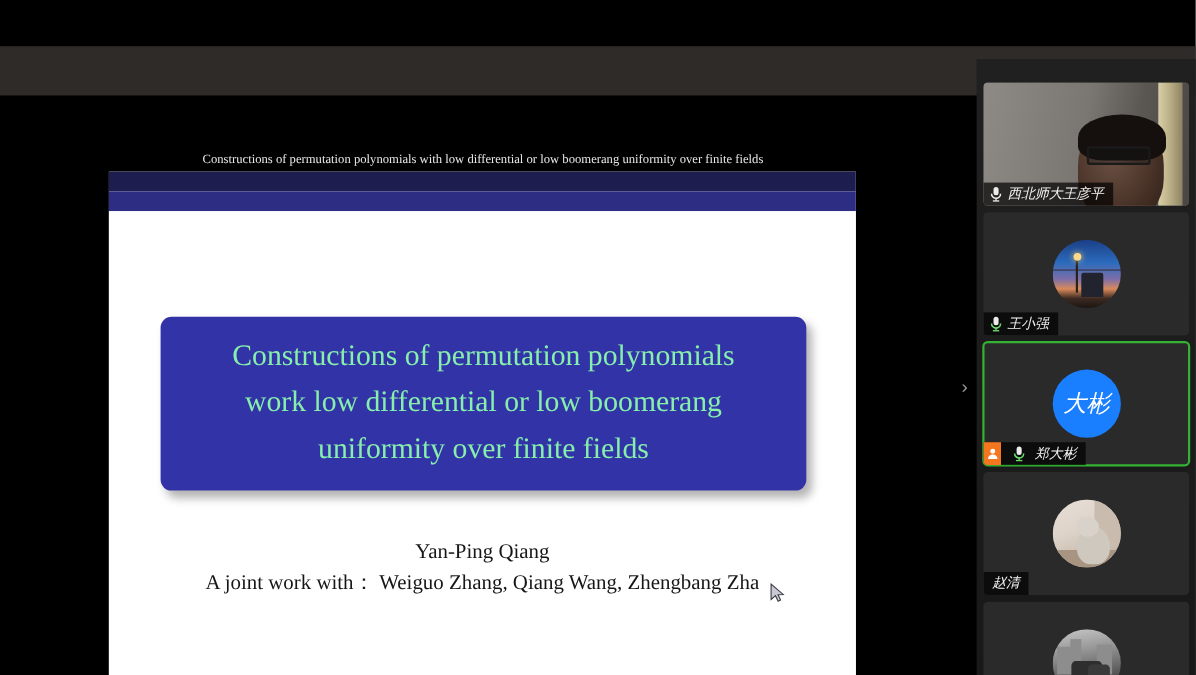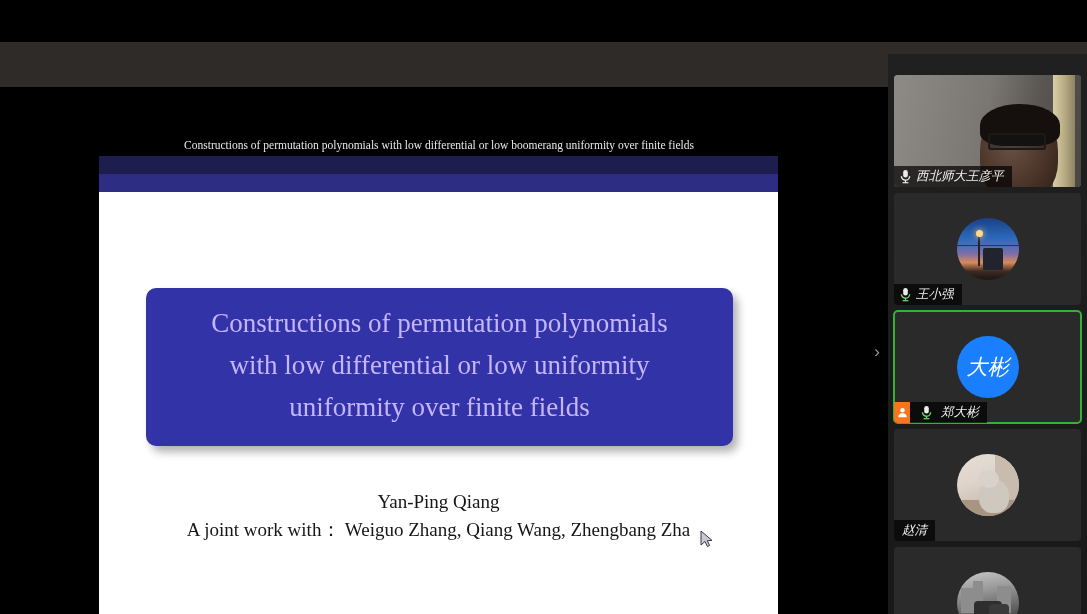--- a/index.html
+++ b/index.html
@@ -40,7 +40,7 @@
     padding:14px 18px 18px 18px;box-sizing:border-box;
   }
   .title-card-text{
-    color:#c4b5fd;font-family:"Liberation Serif", serif;
+    color:#86efac;font-family:"Liberation Serif", serif;
     font-size:27px;line-height:42px;text-align:center;
   }
 

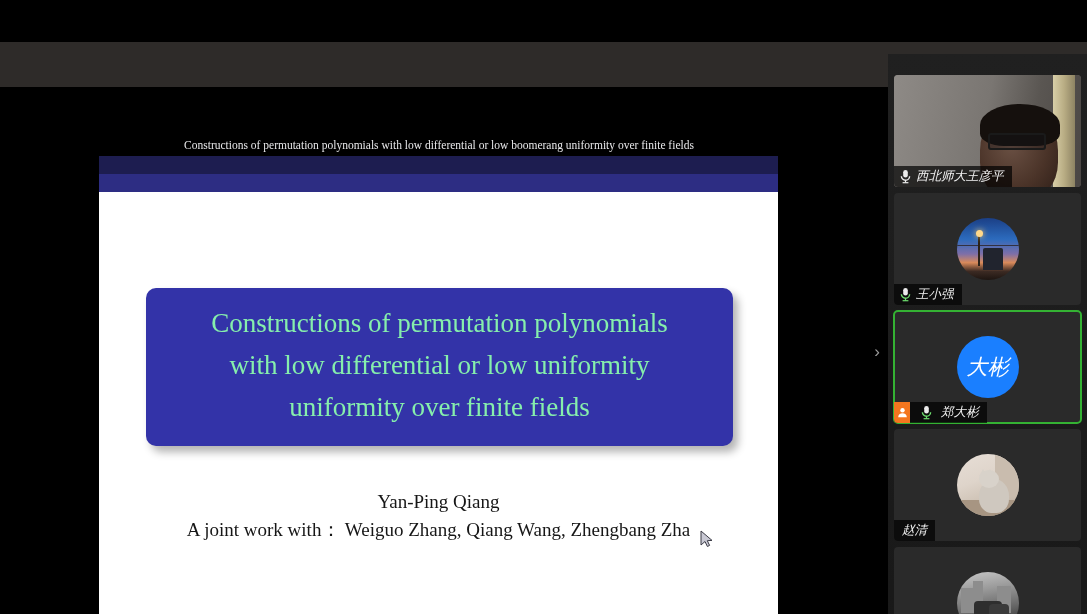--- a/index.html
+++ b/index.html
@@ -163,7 +163,7 @@
 
         <div class="title-card">
           <div class="title-card-text">Constructions of permutation polynomials</div>
-          <div class="title-card-text">with low differential or low uniformity</div>
+          <div class="title-card-text">work low differential or low boomerang</div>
           <div class="title-card-text">uniformity over finite fields</div>
         </div>
 

